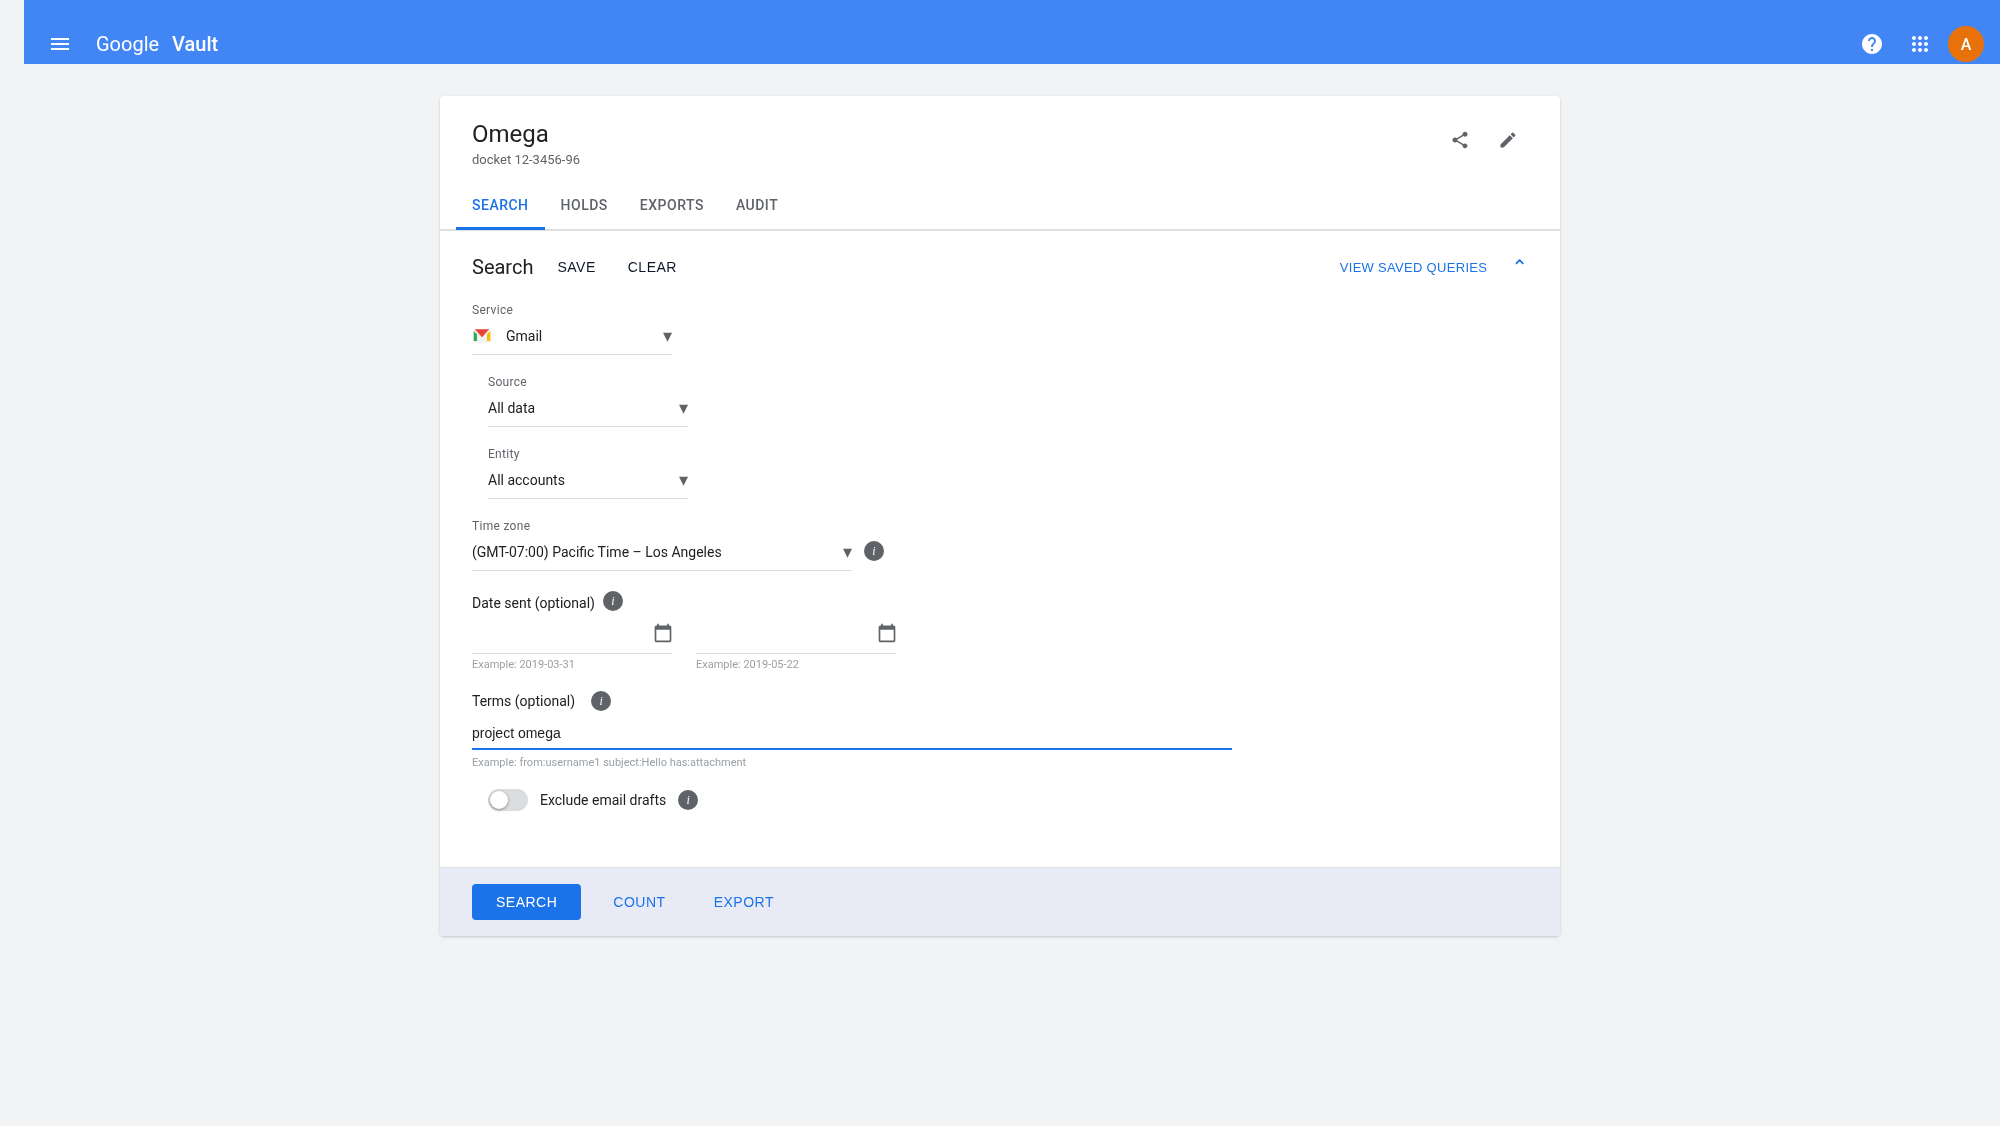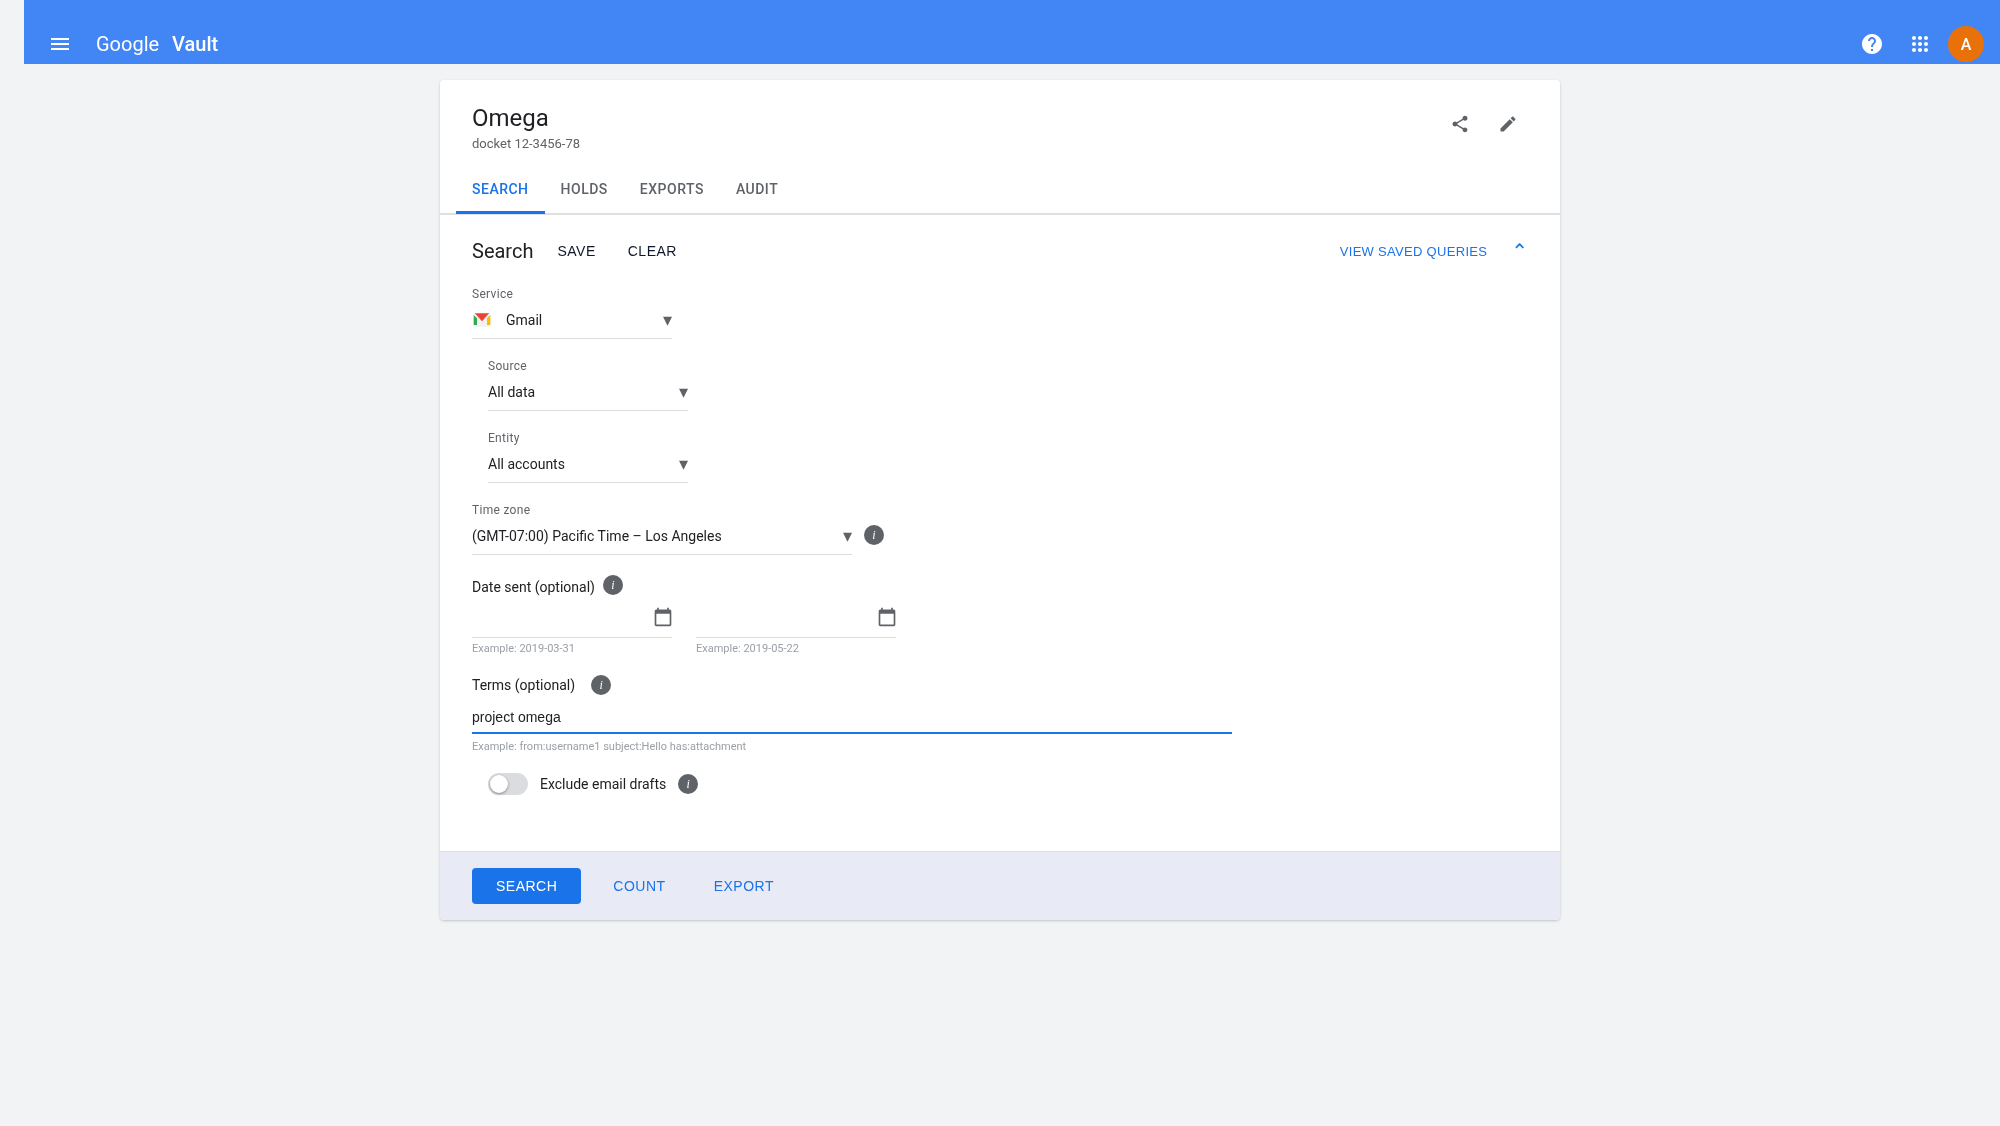--- a/index.html
+++ b/index.html
@@ -66,7 +66,7 @@
 
     
     .main-content {
-      margin-top: 64px;
+      margin-top: 80px;
       padding: 16px 48px;
     }
 

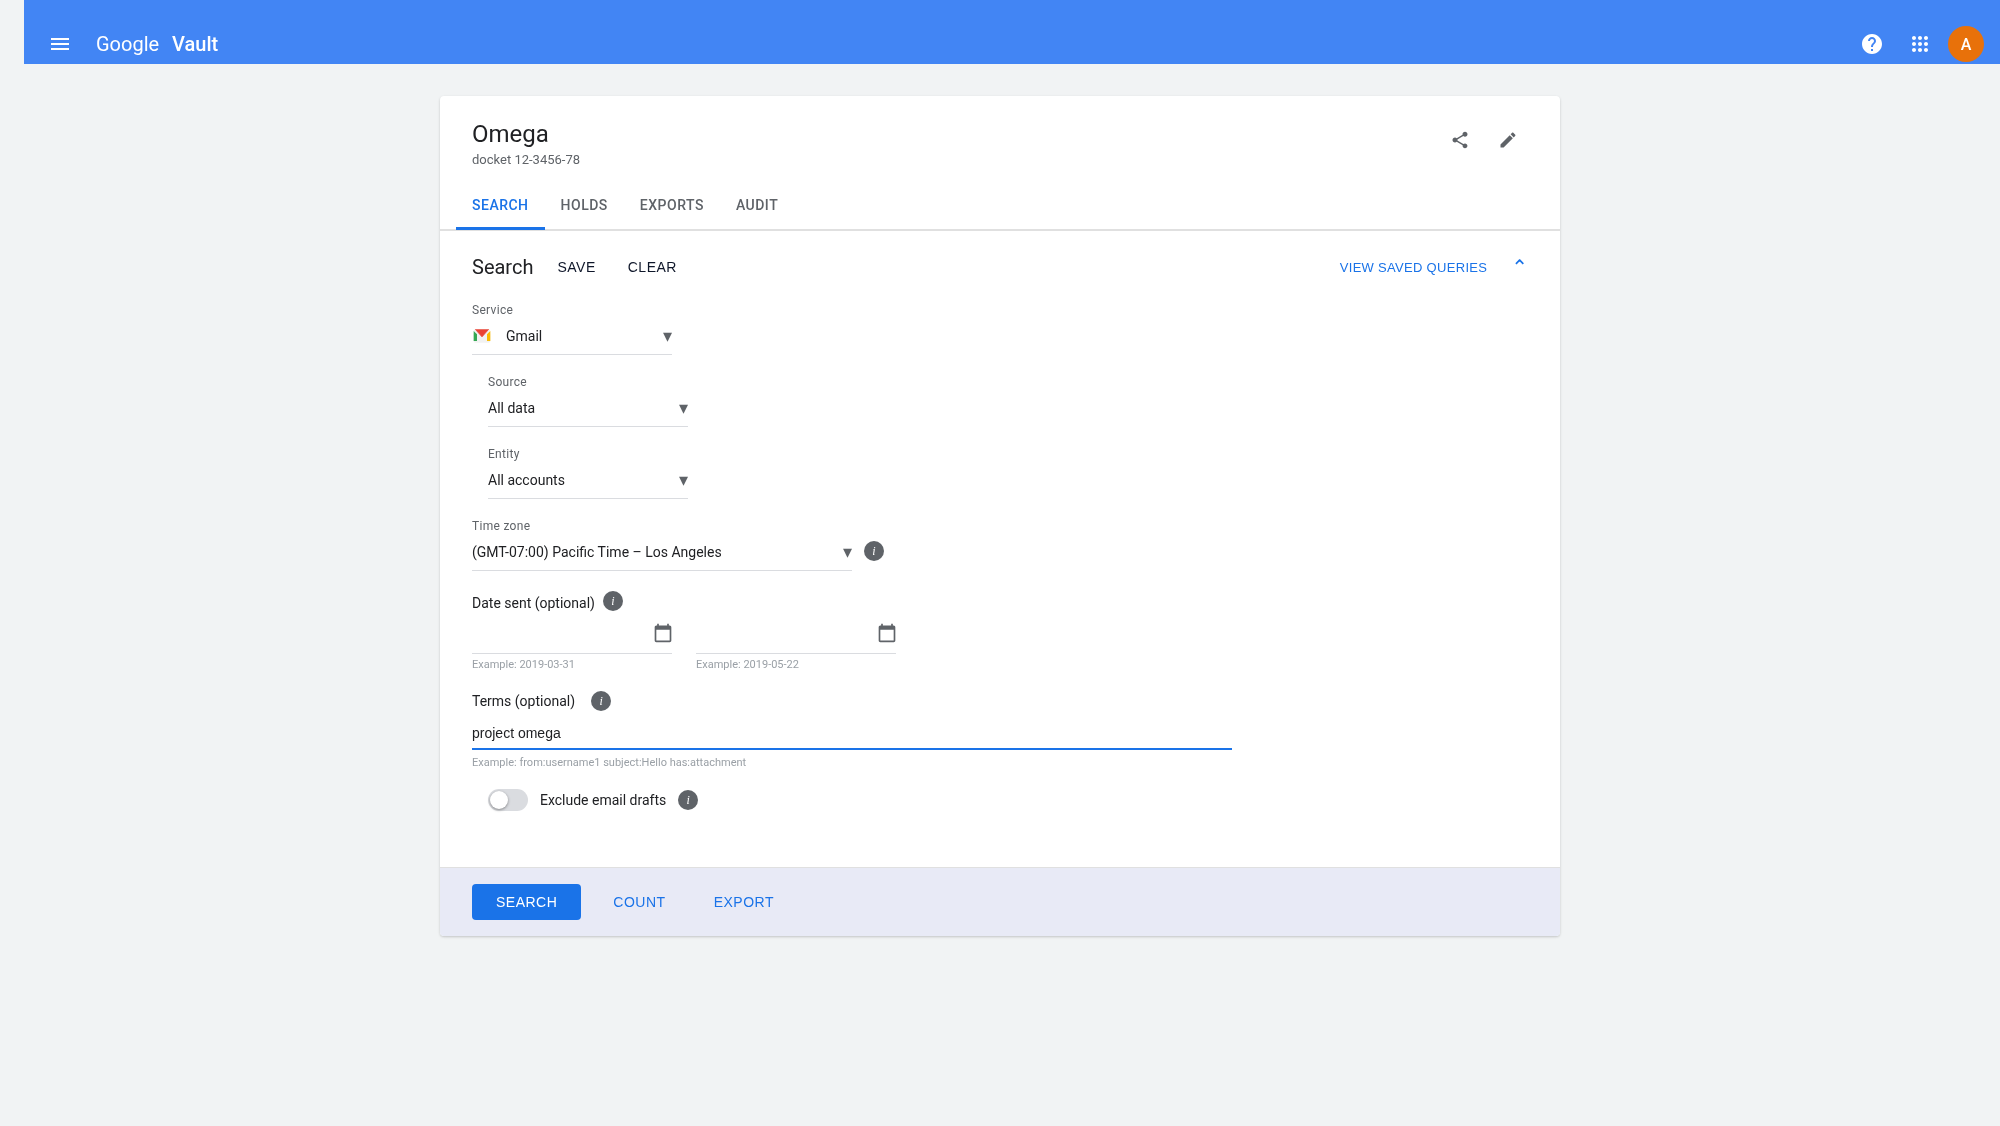--- a/index.html
+++ b/index.html
@@ -425,7 +425,7 @@
     <div class="matter-header">
       <div>
         <div class="matter-title">Omega</div>
-        <div class="matter-docket">docket 12-3456-78</div>
+        <div class="matter-docket">docket 12-3456-96</div>
       </div>
       <div class="matter-actions">
         <button class="matter-icon-btn">

